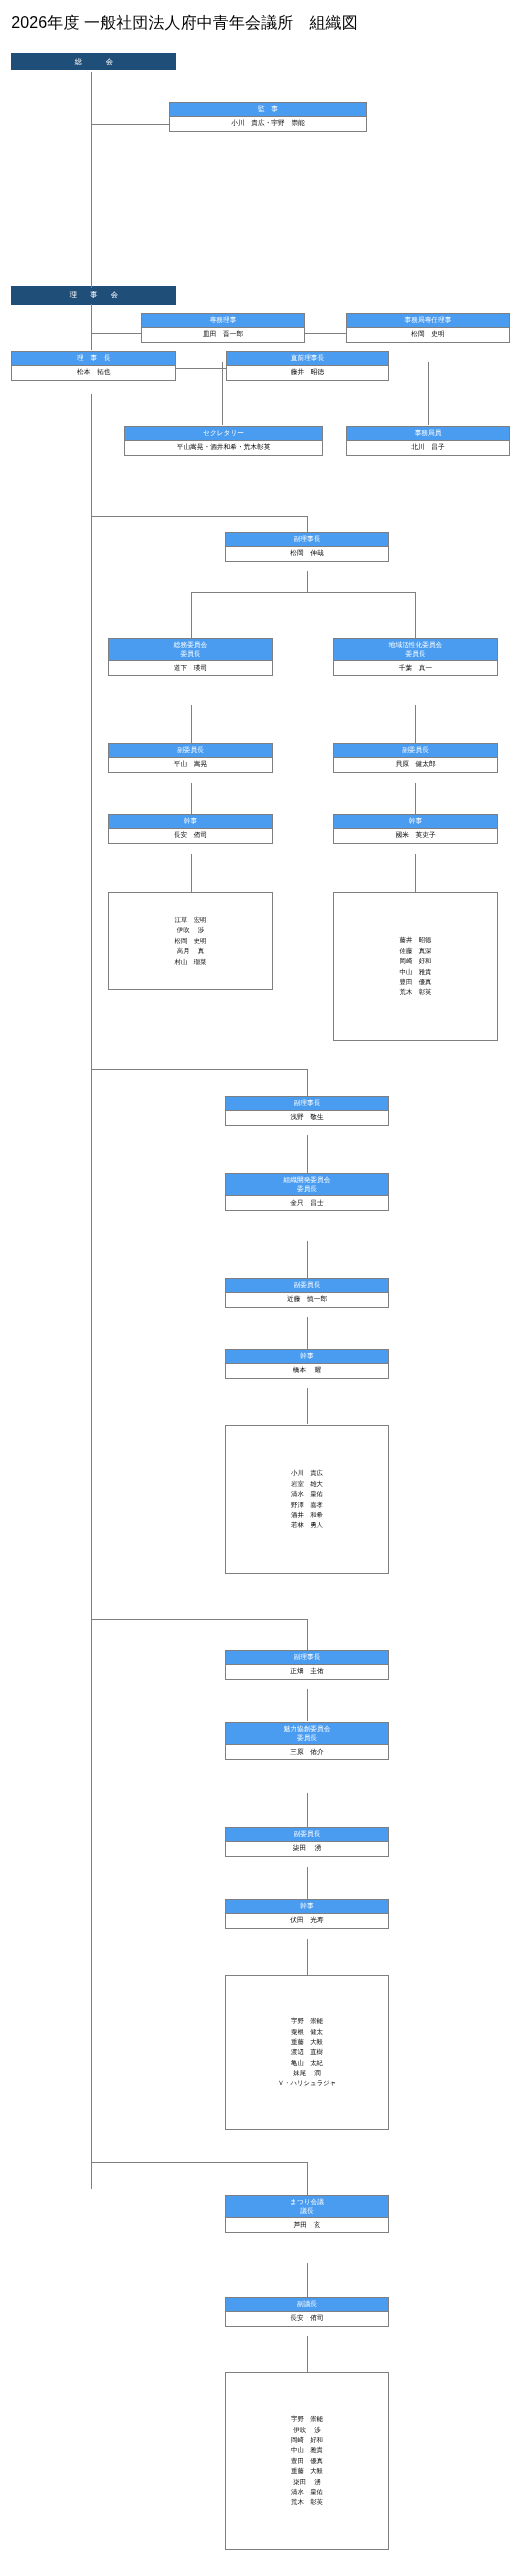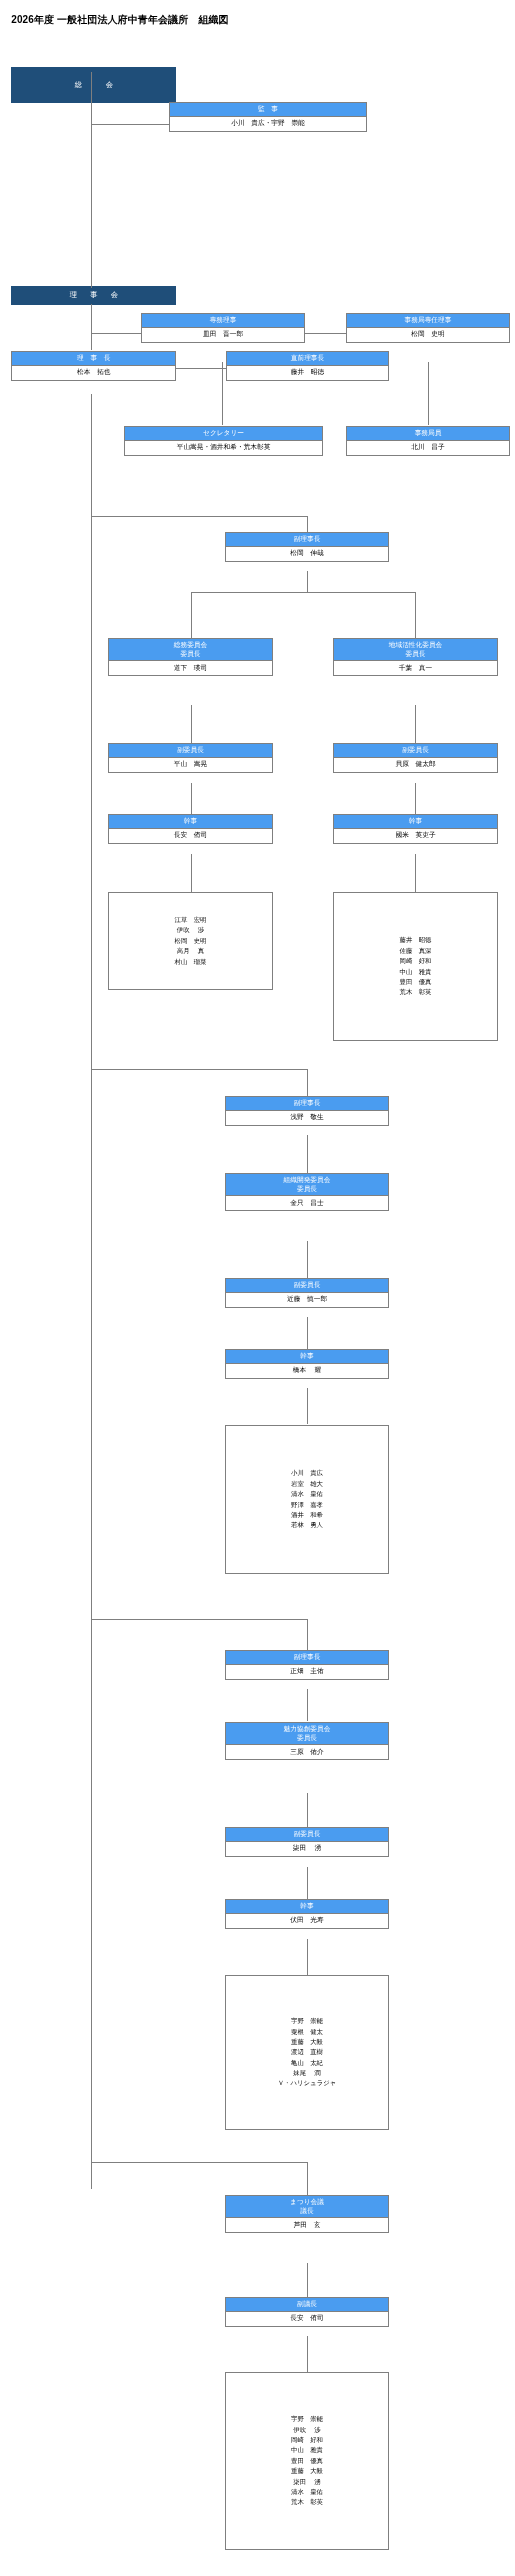--- a/index.html
+++ b/index.html
@@ -21,9 +21,9 @@
   #chart-title {
     position: absolute;
     left: 11.3px; top: 13.4px;
-    font-size: 10px;
+    font-size: 16px;
     color: #000000;
-    font-weight: bold;
+    font-weight: normal;
     white-space: nowrap;
     letter-spacing: 0.1px;
   }

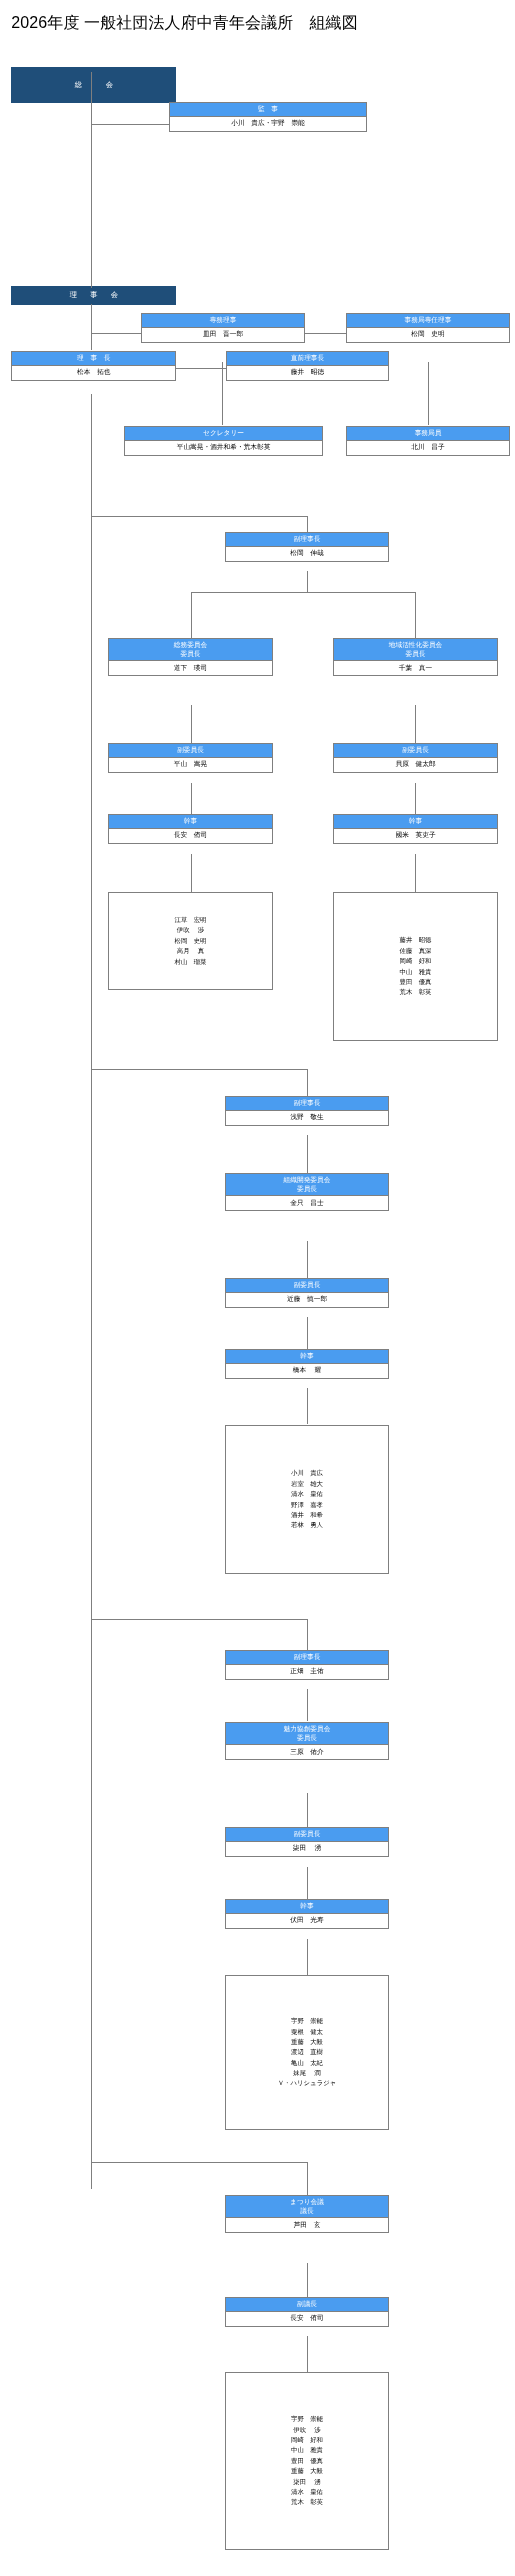--- a/index.html
+++ b/index.html
@@ -97,7 +97,7 @@
 
   <div id="chart-title">2026年度 一般社団法人府中青年会議所　組織図</div>
 
-  <div class="band" style="left:11.3px; top:67px; width:165px; height:36px;">総　　会</div>
+  <div class="band" style="left:11.3px; top:53px; width:165px; height:17px;">総　　会</div>
 
   <div class="band" style="left:11.3px; top:286px; width:165px; height:18.5px;">理　事　会</div>
 

